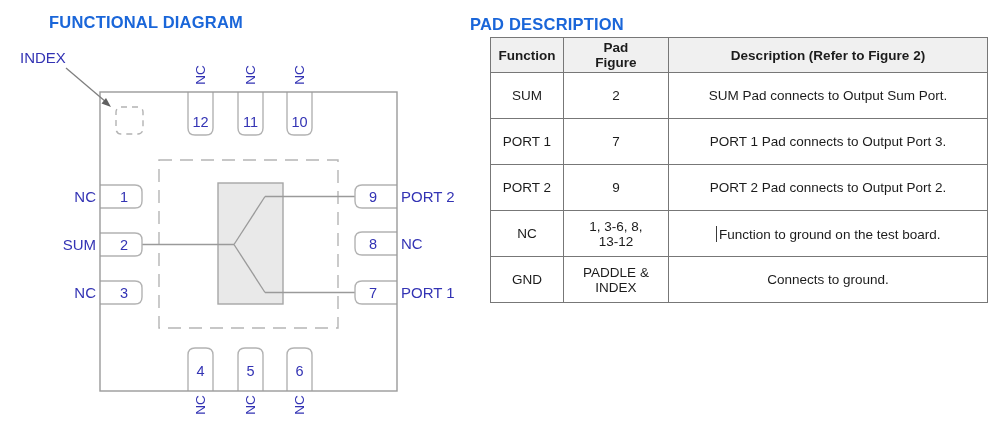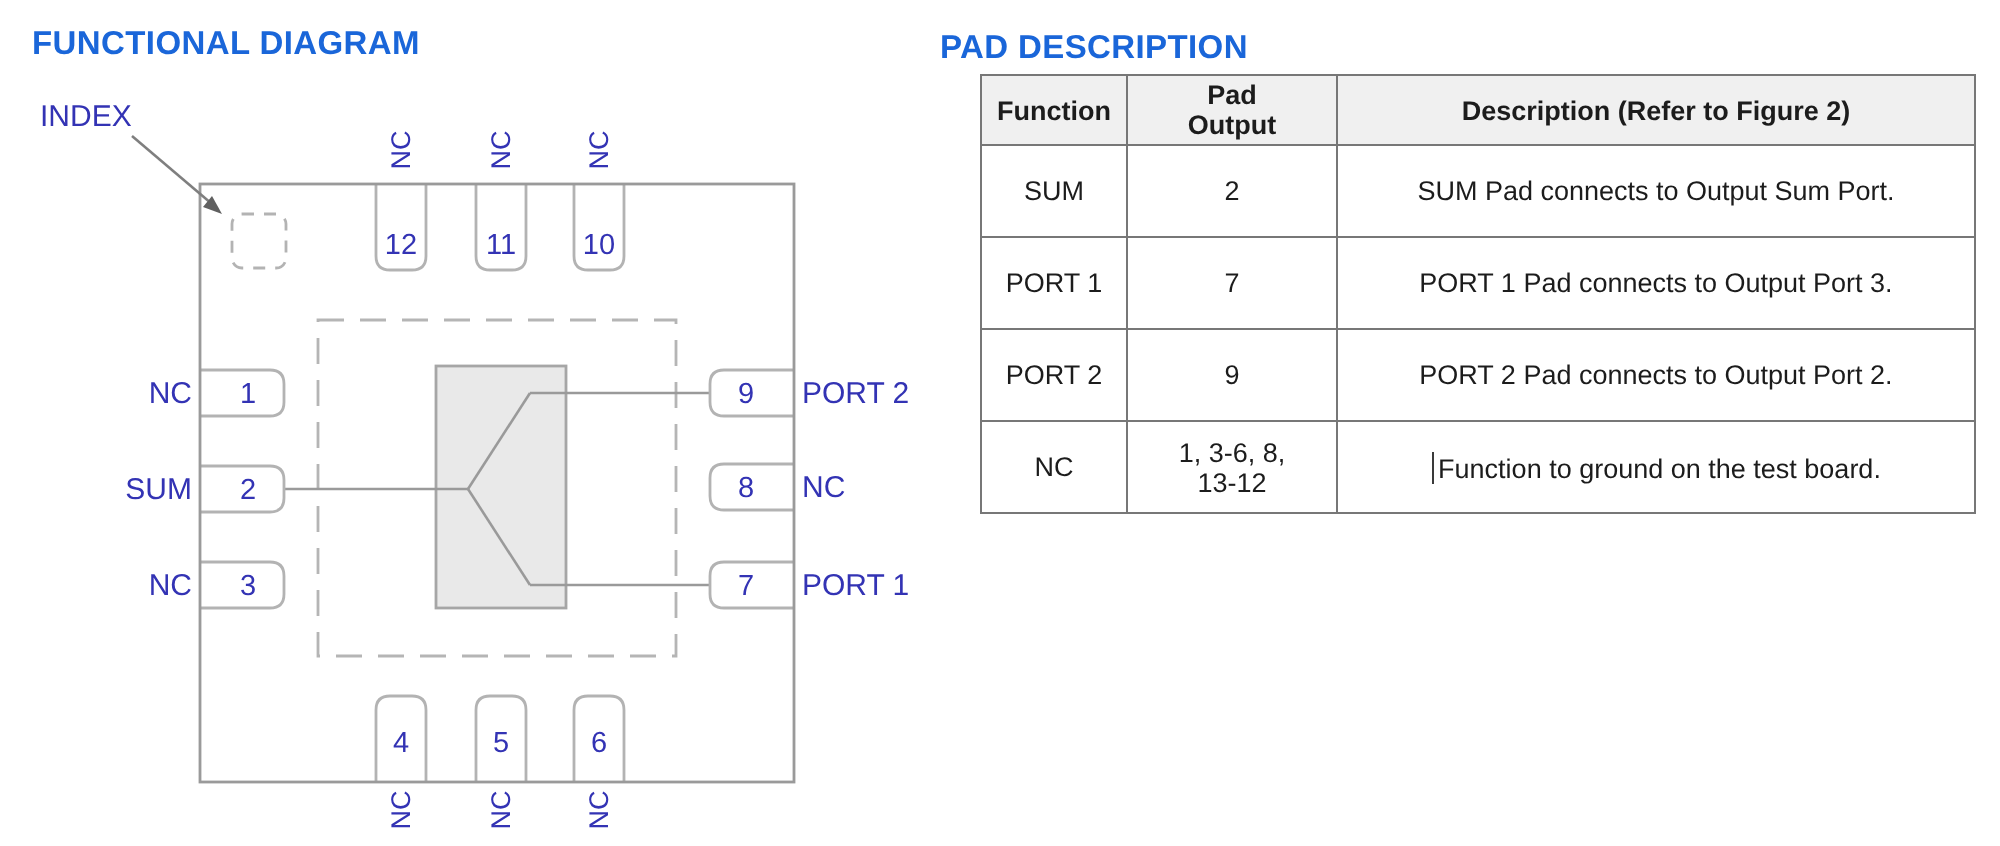--- a/index.html
+++ b/index.html
@@ -23,7 +23,7 @@
     position:absolute;font-weight:bold;font-size:16.5px;letter-spacing:.2px;
     color:var(--title-blue);white-space:nowrap;
   }
-  #left-title{left:16px;top:13px;}
+  #left-title{left:49px;top:13px;}
   #right-title{left:470px;top:15px;}
 
   svg#diagram{position:absolute;left:0;top:0;}

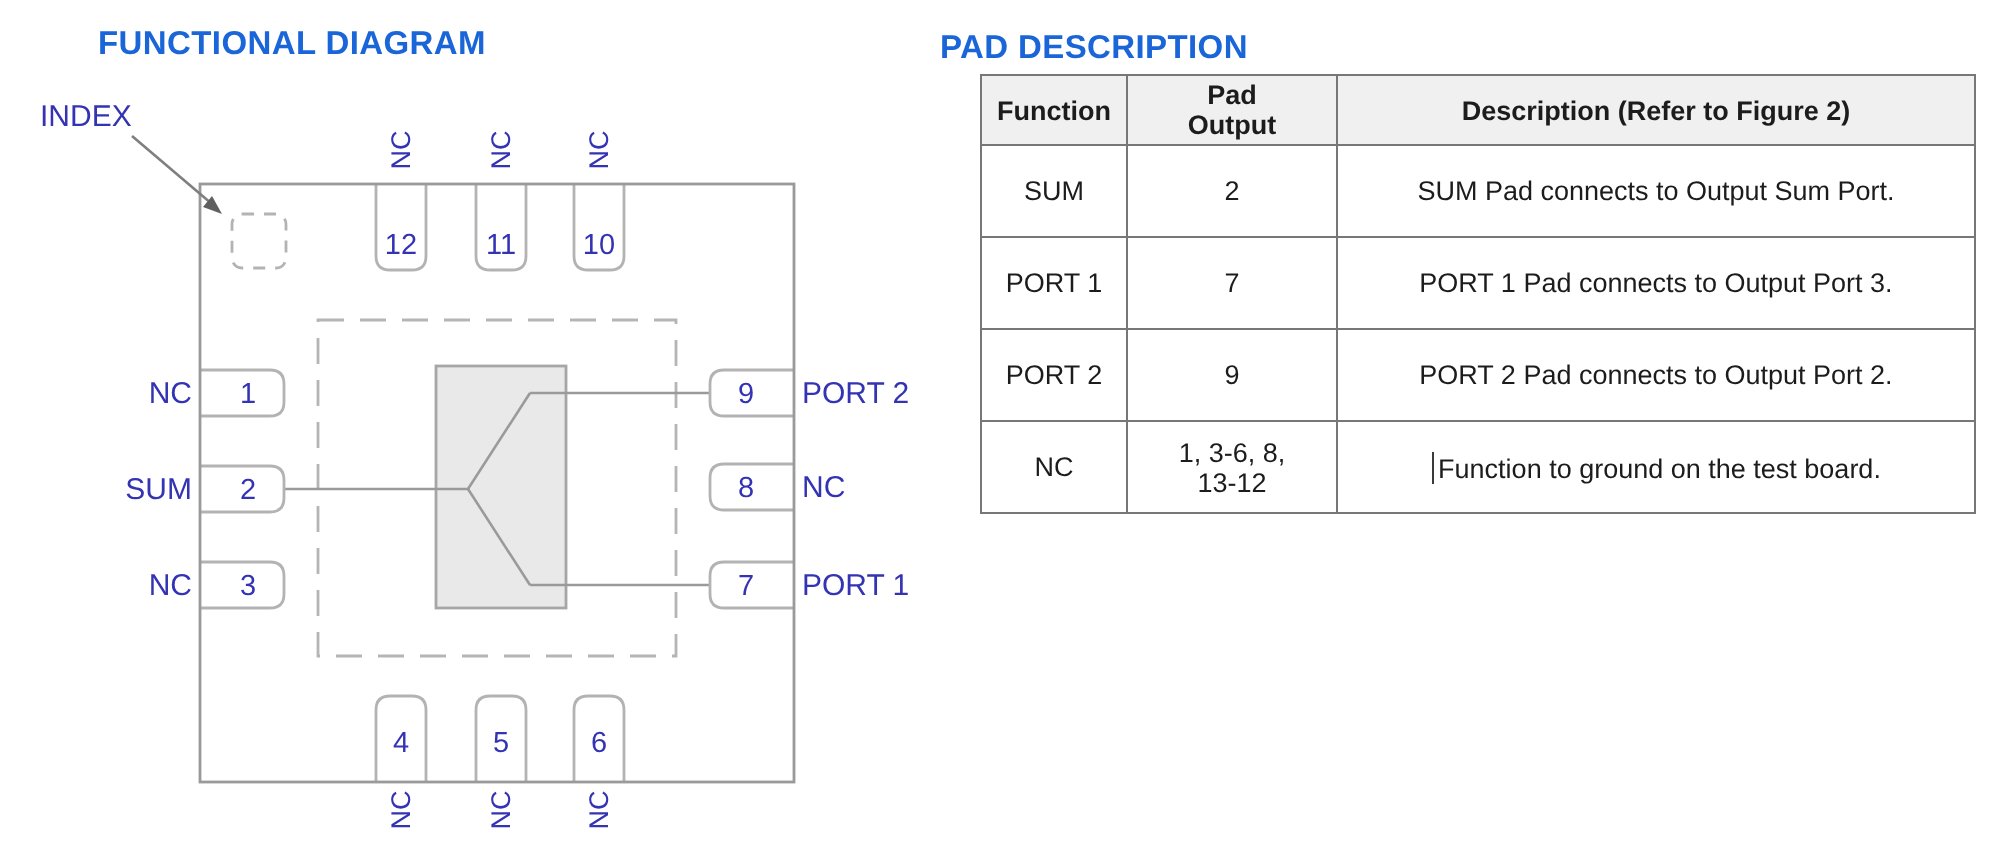--- a/index.html
+++ b/index.html
@@ -160,7 +160,7 @@
     <tr>
       <th>Function</th>
       <th>Pad
-Output</th>
+Figure</th>
       <th>Description (Refer to Figure 2)</th>
     </tr>
   </thead>

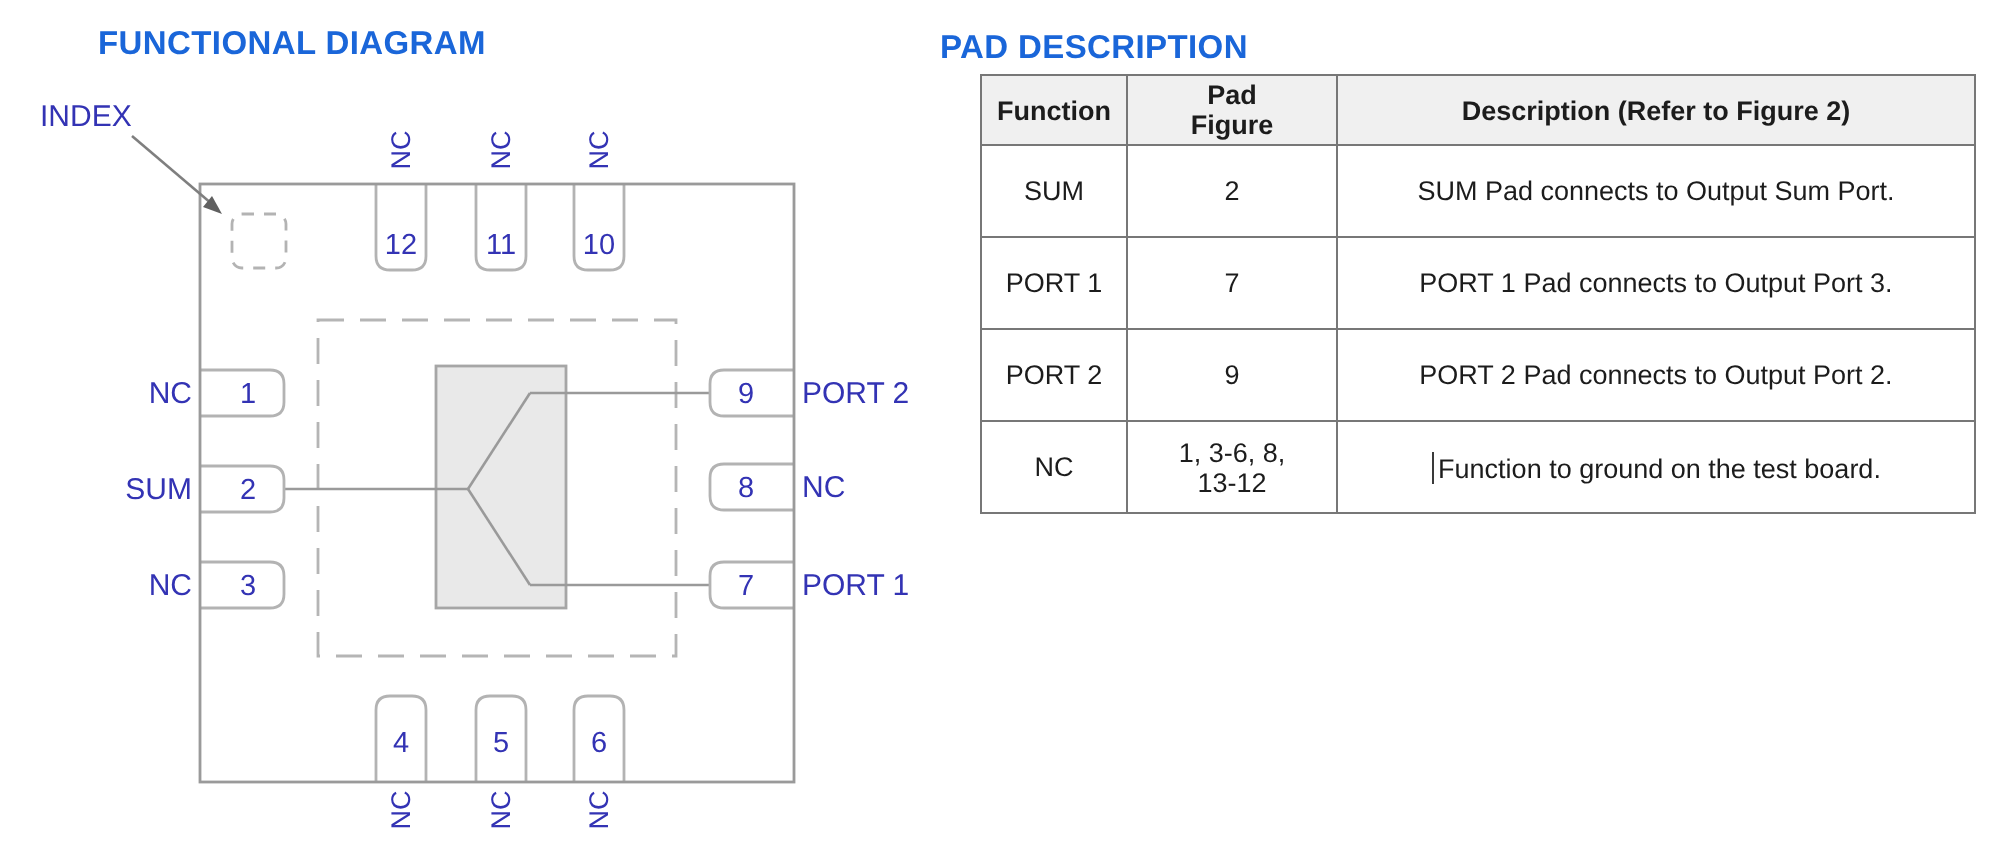--- a/index.html
+++ b/index.html
@@ -186,6 +186,12 @@
 13-12</td>
       <td><span class="caret"></span><span>Function to ground on the test board.</span></td>
     </tr>
+    <tr>
+      <td>GND</td>
+      <td class="pre">PADDLE &amp;
+INDEX</td>
+      <td>Connects to ground.</td>
+    </tr>
   </tbody>
 </table>
 

